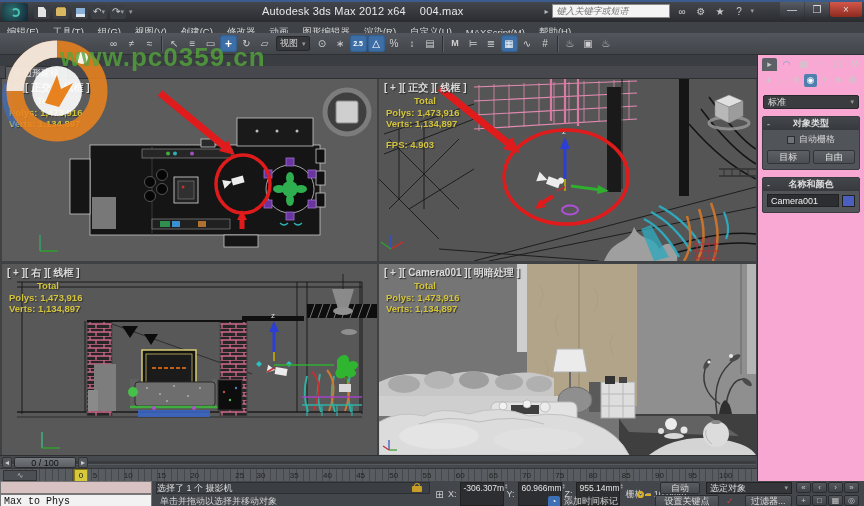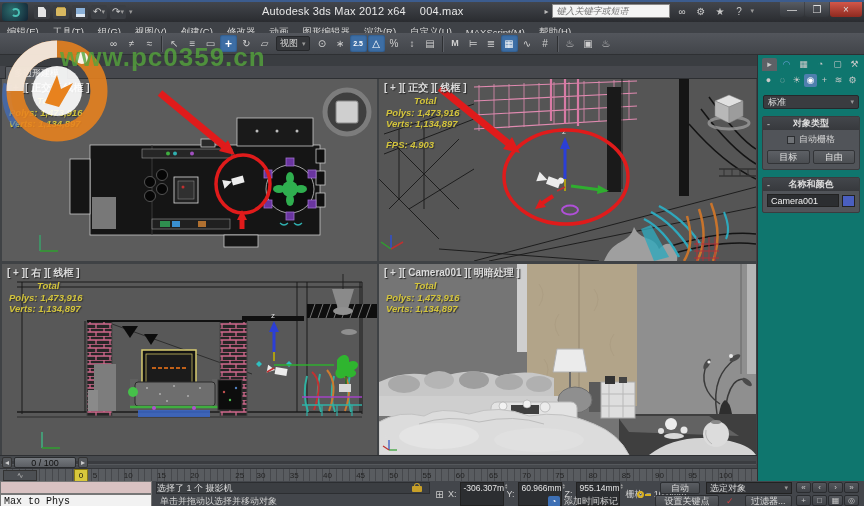--- a/index.html
+++ b/index.html
@@ -73,7 +73,7 @@
   .vp-br{left:379px;top:185px;width:377px;height:191px;}
   .vp-label{position:absolute;top:2px;left:5px;font-size:10px;font-weight:bold;color:#dcdcdc;text-shadow:1px 1px 1px #2a2a2a;z-index:4;}
   .vp-stats{position:absolute;top:16px;left:7px;font-size:9.5px;font-weight:bold;color:#d3c43c;line-height:11.5px;z-index:4;text-shadow:1px 1px 1px #333;}
-  .vp-stats span{display:block;font-style:italic;}
+  .vp-stats span{display:block;}
   .vp-stats .ind{padding-left:28px;}
   .vp-stats .fps{margin-top:9px;}
   

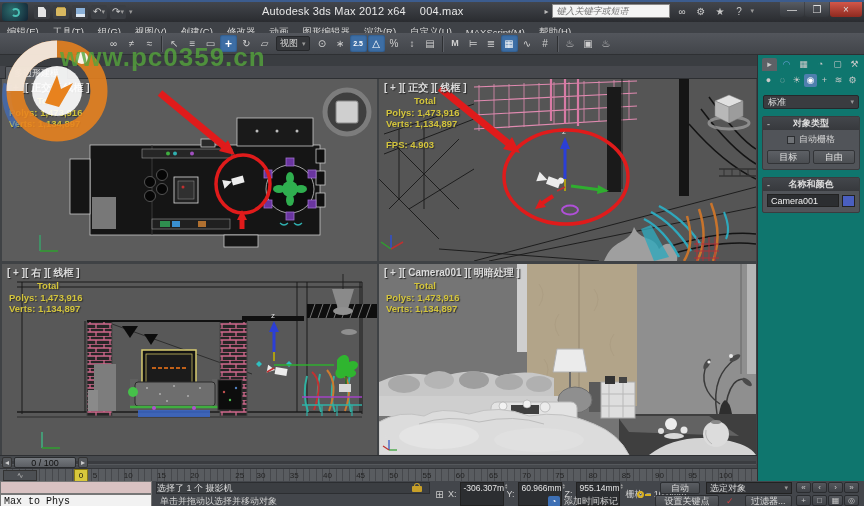--- a/index.html
+++ b/index.html
@@ -77,7 +77,7 @@
   .vp-stats .ind{padding-left:28px;}
   .vp-stats .fps{margin-top:9px;}
   
-  .cmdpanel{position:absolute;right:0;top:53px;width:107px;height:426px;background:#0f766e;border-left:1px solid #2e3033;font-size:9px;}
+  .cmdpanel{position:absolute;right:0;top:53px;width:107px;height:426px;background:#f9a8d4;border-left:1px solid #2e3033;font-size:9px;}
   .cp-tabs{display:flex;padding:3px 2px 1px 4px;gap:2px;}
   .cp-tab{width:15px;height:13px;display:flex;align-items:center;justify-content:center;color:#c9c9c9;font-size:9px;border-radius:2px 2px 0 0;}
   .cp-tab.active{background:#5d6artifact166;background:#5d6166;}

